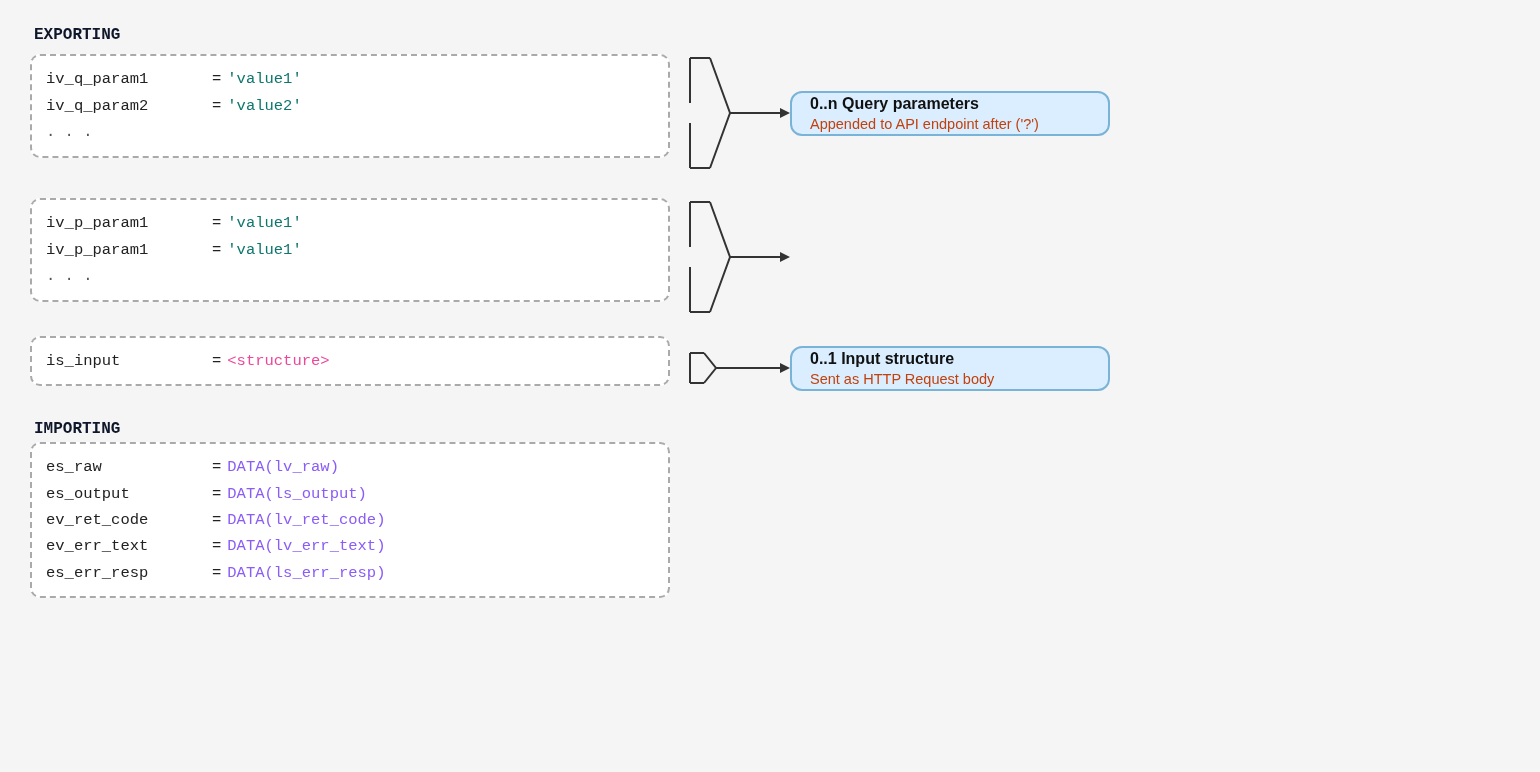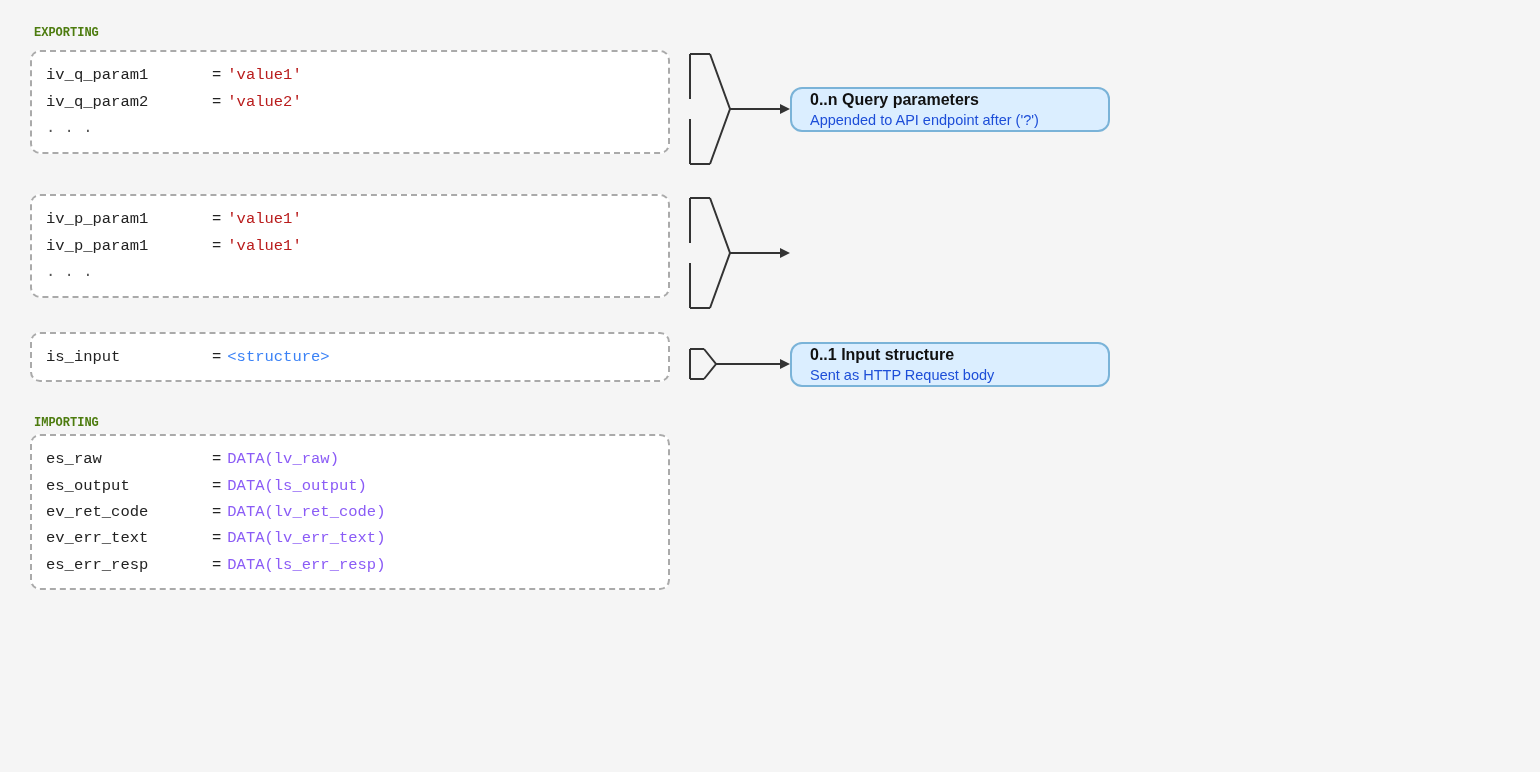--- a/index.html
+++ b/index.html
@@ -23,9 +23,9 @@
     .text-mono { font-family: 'Courier New', Courier, monospace; color: #222; }
     .section-label {
       font-family: 'Courier New', Courier, monospace;
-      font-size: 12px;
+      font-size: 16px;
       font-weight: bold;
-      color: #4d7c0f;
+      color: #0f172a;
       margin: 6px 0 4px 0;
       padding-left: 4px;
     }

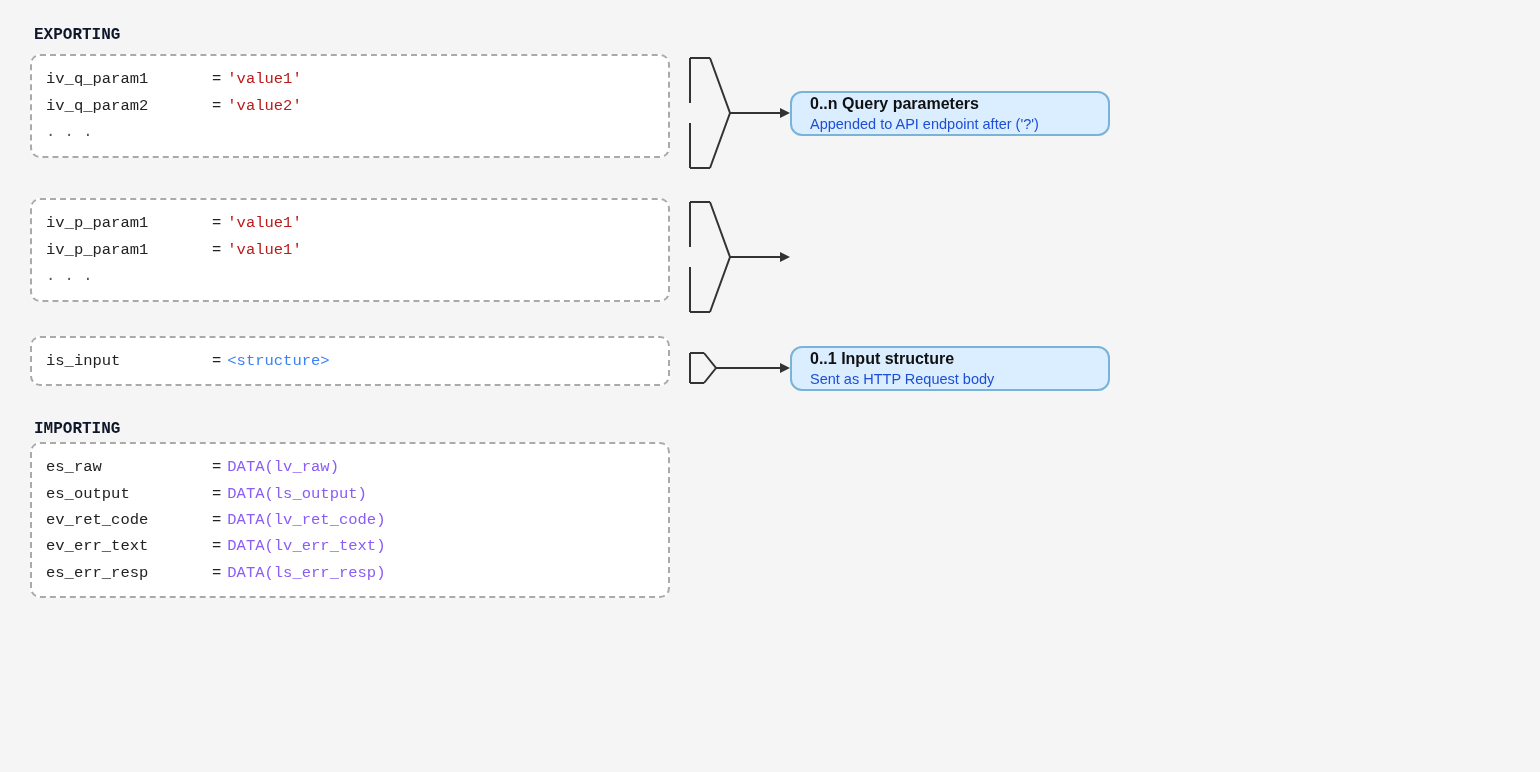--- a/index.html
+++ b/index.html
@@ -46,7 +46,7 @@
     }
     .param-name { color: #222; min-width: 160px; display: inline-block; }
     .equals { color: #222; margin: 0 6px; }
-    .string-val { color: #b91c1c; }
+    .string-val { color: #0f766e; }
     .structure-val { color: #3b82f6; }
     .data-val { color: #8b5cf6; }
     .dots { color: #555; }

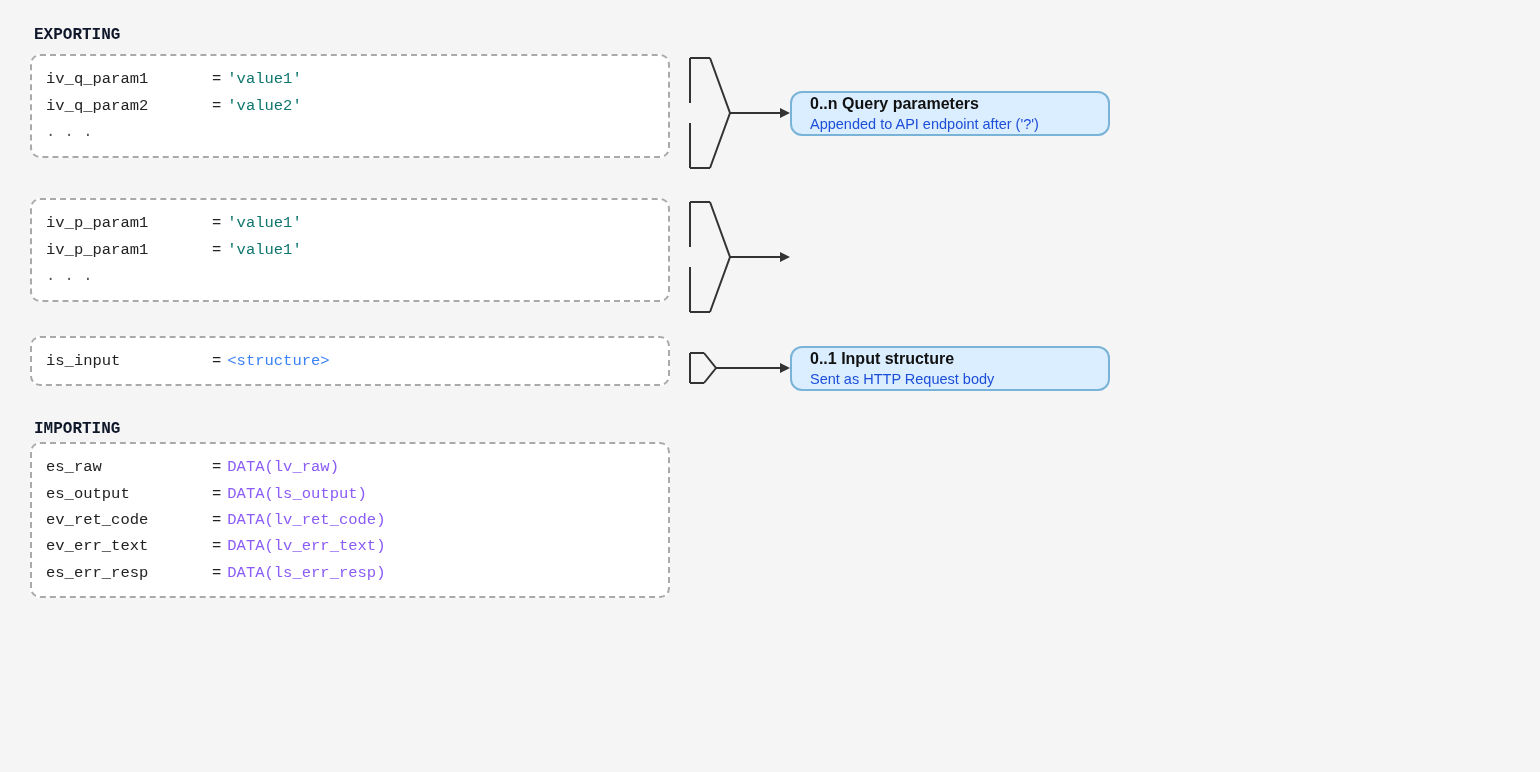--- a/index.html
+++ b/index.html
@@ -67,7 +67,7 @@
     }
     .info-box-desc {
       font-size: 14.5px;
-      color: #1d4ed8;
+      color: #c2410c;
     }
 
     .rows-wrapper {

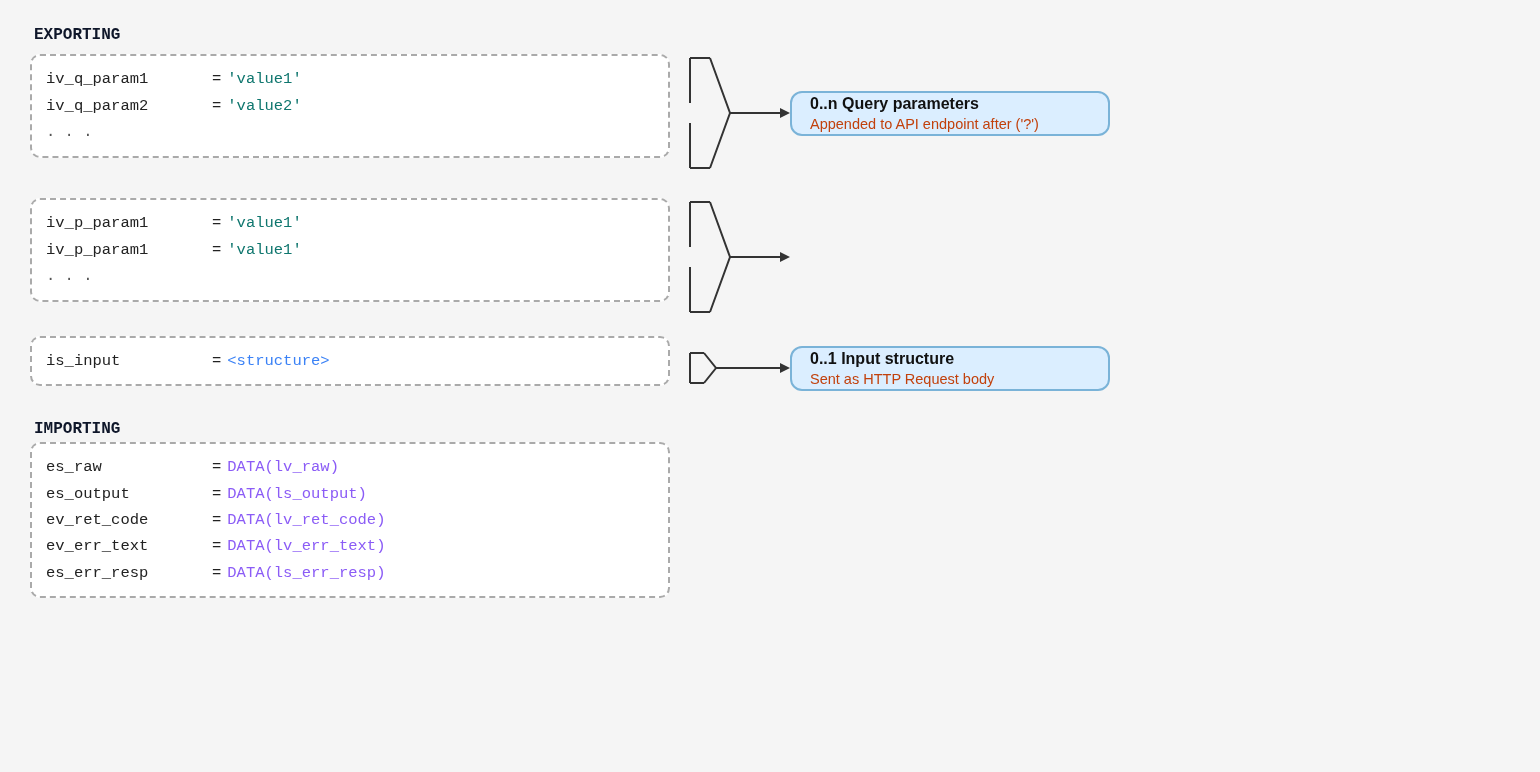--- a/index.html
+++ b/index.html
@@ -47,7 +47,7 @@
     .param-name { color: #222; min-width: 160px; display: inline-block; }
     .equals { color: #222; margin: 0 6px; }
     .string-val { color: #0f766e; }
-    .structure-val { color: #3b82f6; }
+    .structure-val { color: #ec4899; }
     .data-val { color: #8b5cf6; }
     .dots { color: #555; }
     

